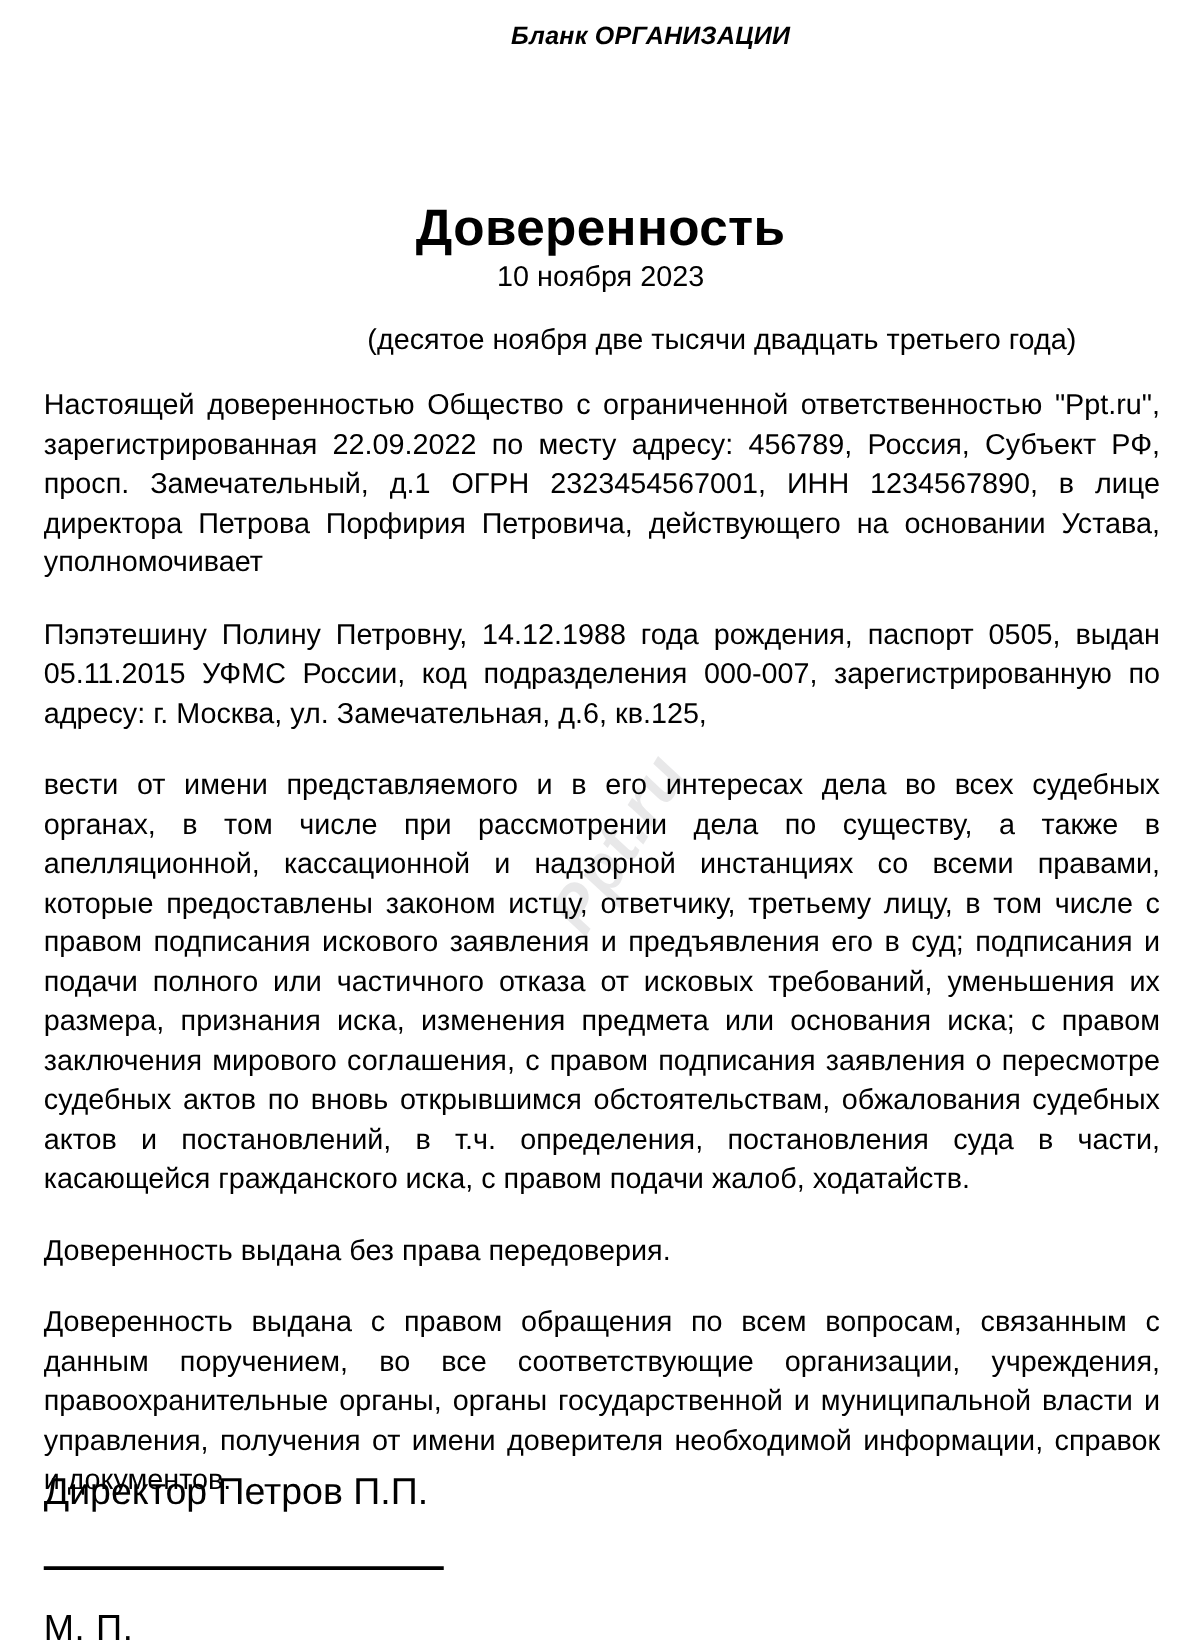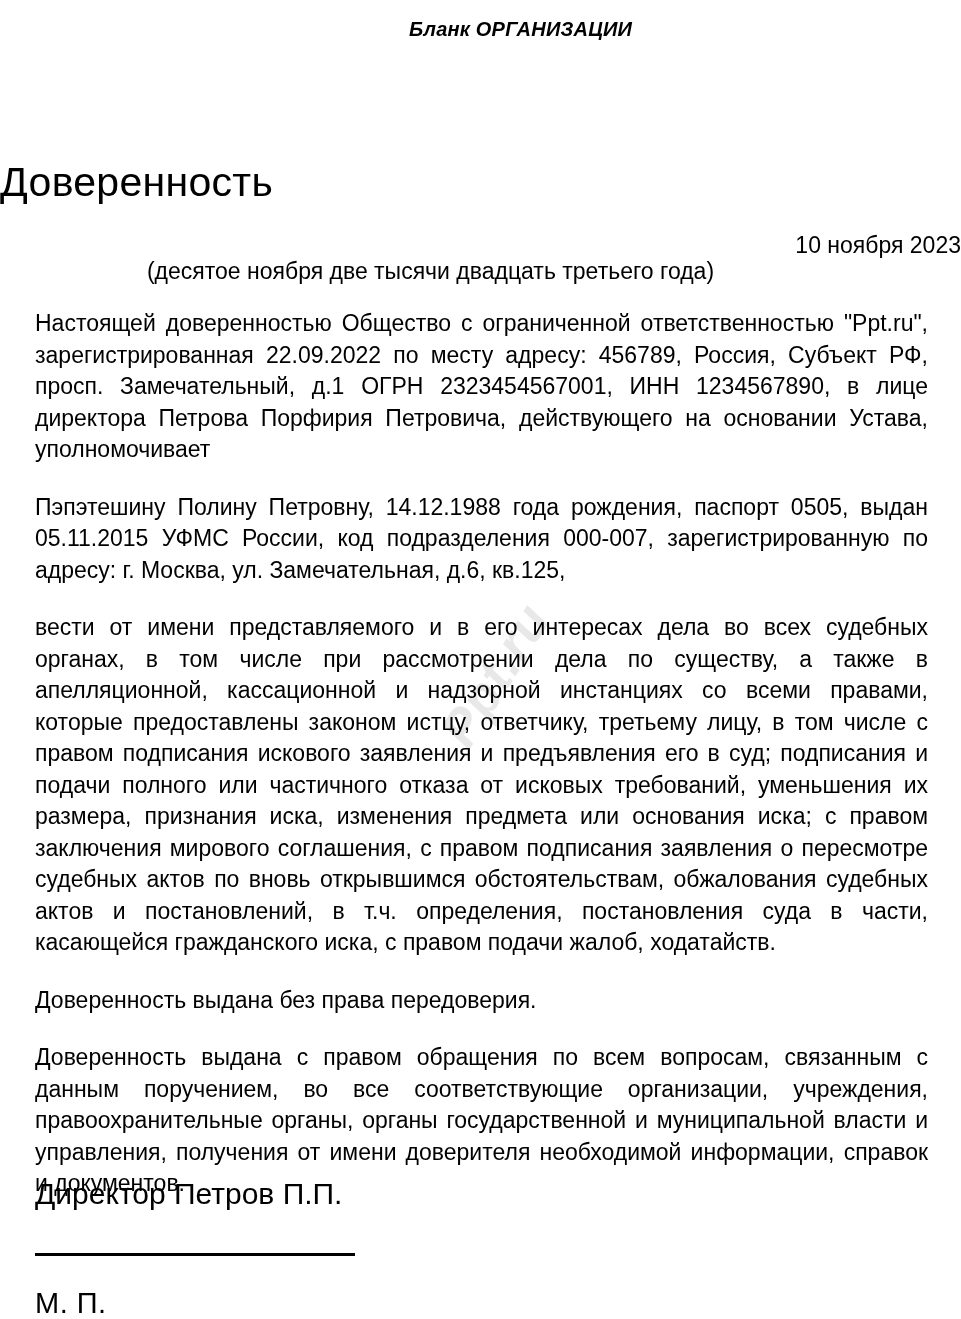--- a/index.html
+++ b/index.html
@@ -69,8 +69,9 @@
     top: 132px;
     left: 0;
     width: 961px;
+    text-align: center;
     font-size: 41px;
-    font-weight: normal;
+    font-weight: bold;
     letter-spacing: 0.3px;
   }
   .doc-date {

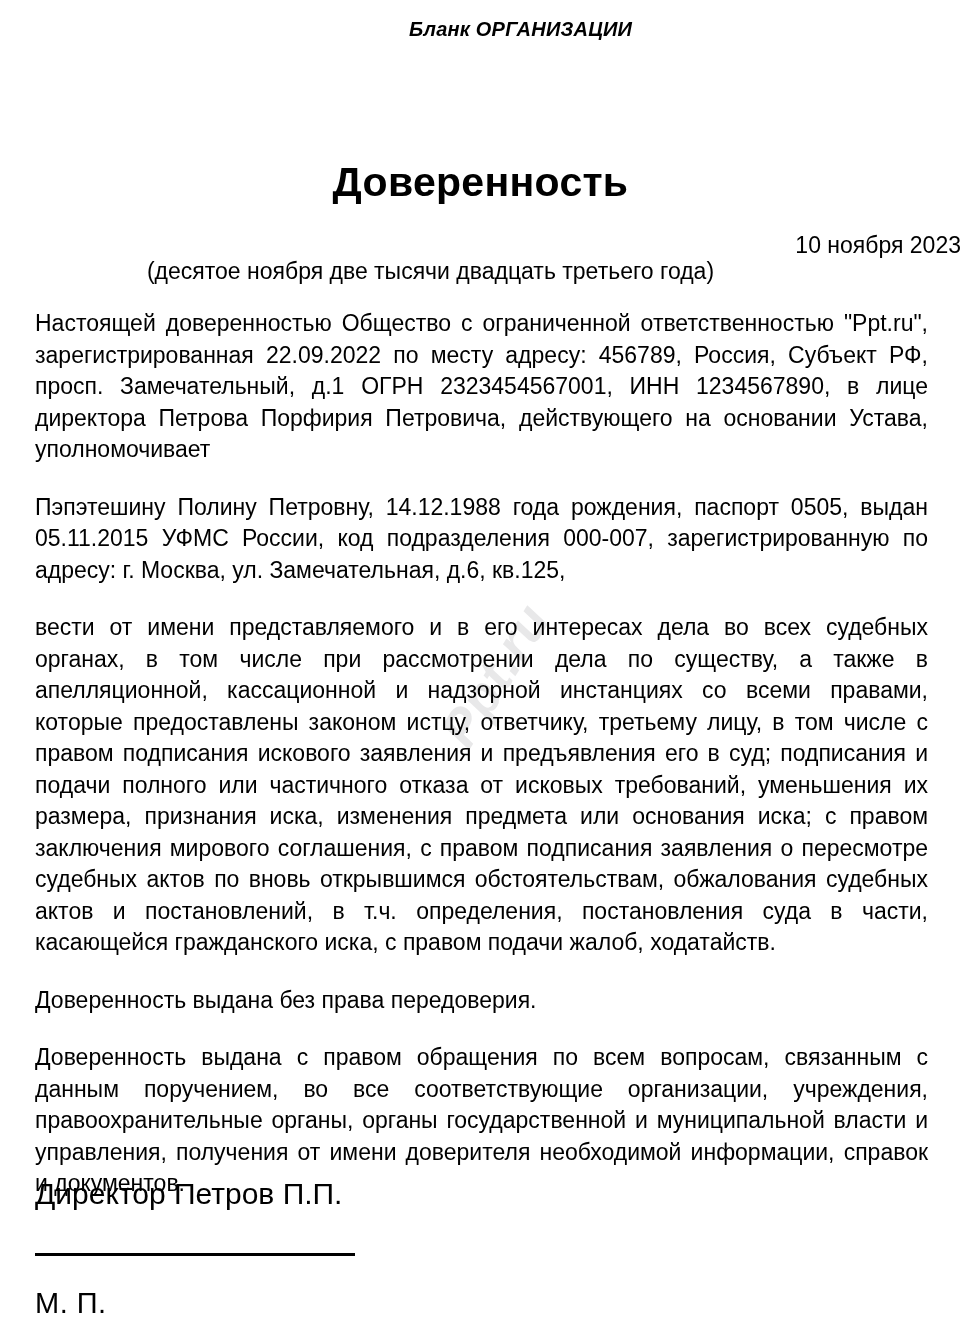--- a/index.html
+++ b/index.html
@@ -79,9 +79,8 @@
     top: 208px;
     left: 0;
     width: 961px;
-    text-align: right;
+    text-align: center;
     font-size: 23px;
-    margin-top: 24px;
   }
   .doc-date-words {
     position: absolute;

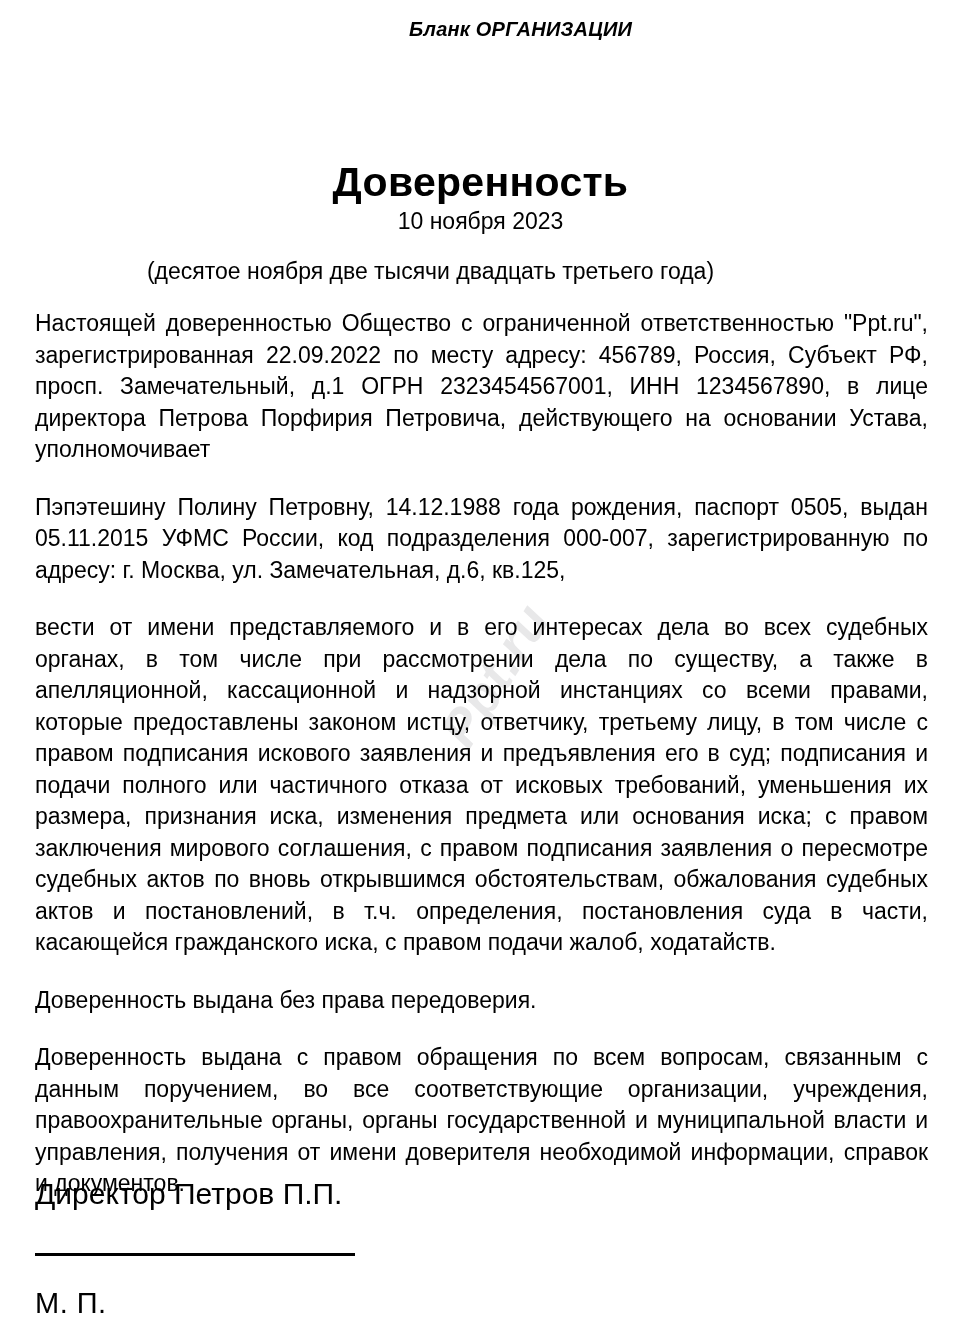--- a/index.html
+++ b/index.html
@@ -87,7 +87,7 @@
     top: 258px;
     left: 0;
     width: 861px;
-    text-align: center;
+    text-align: right;
     font-size: 23px;
   }
 

